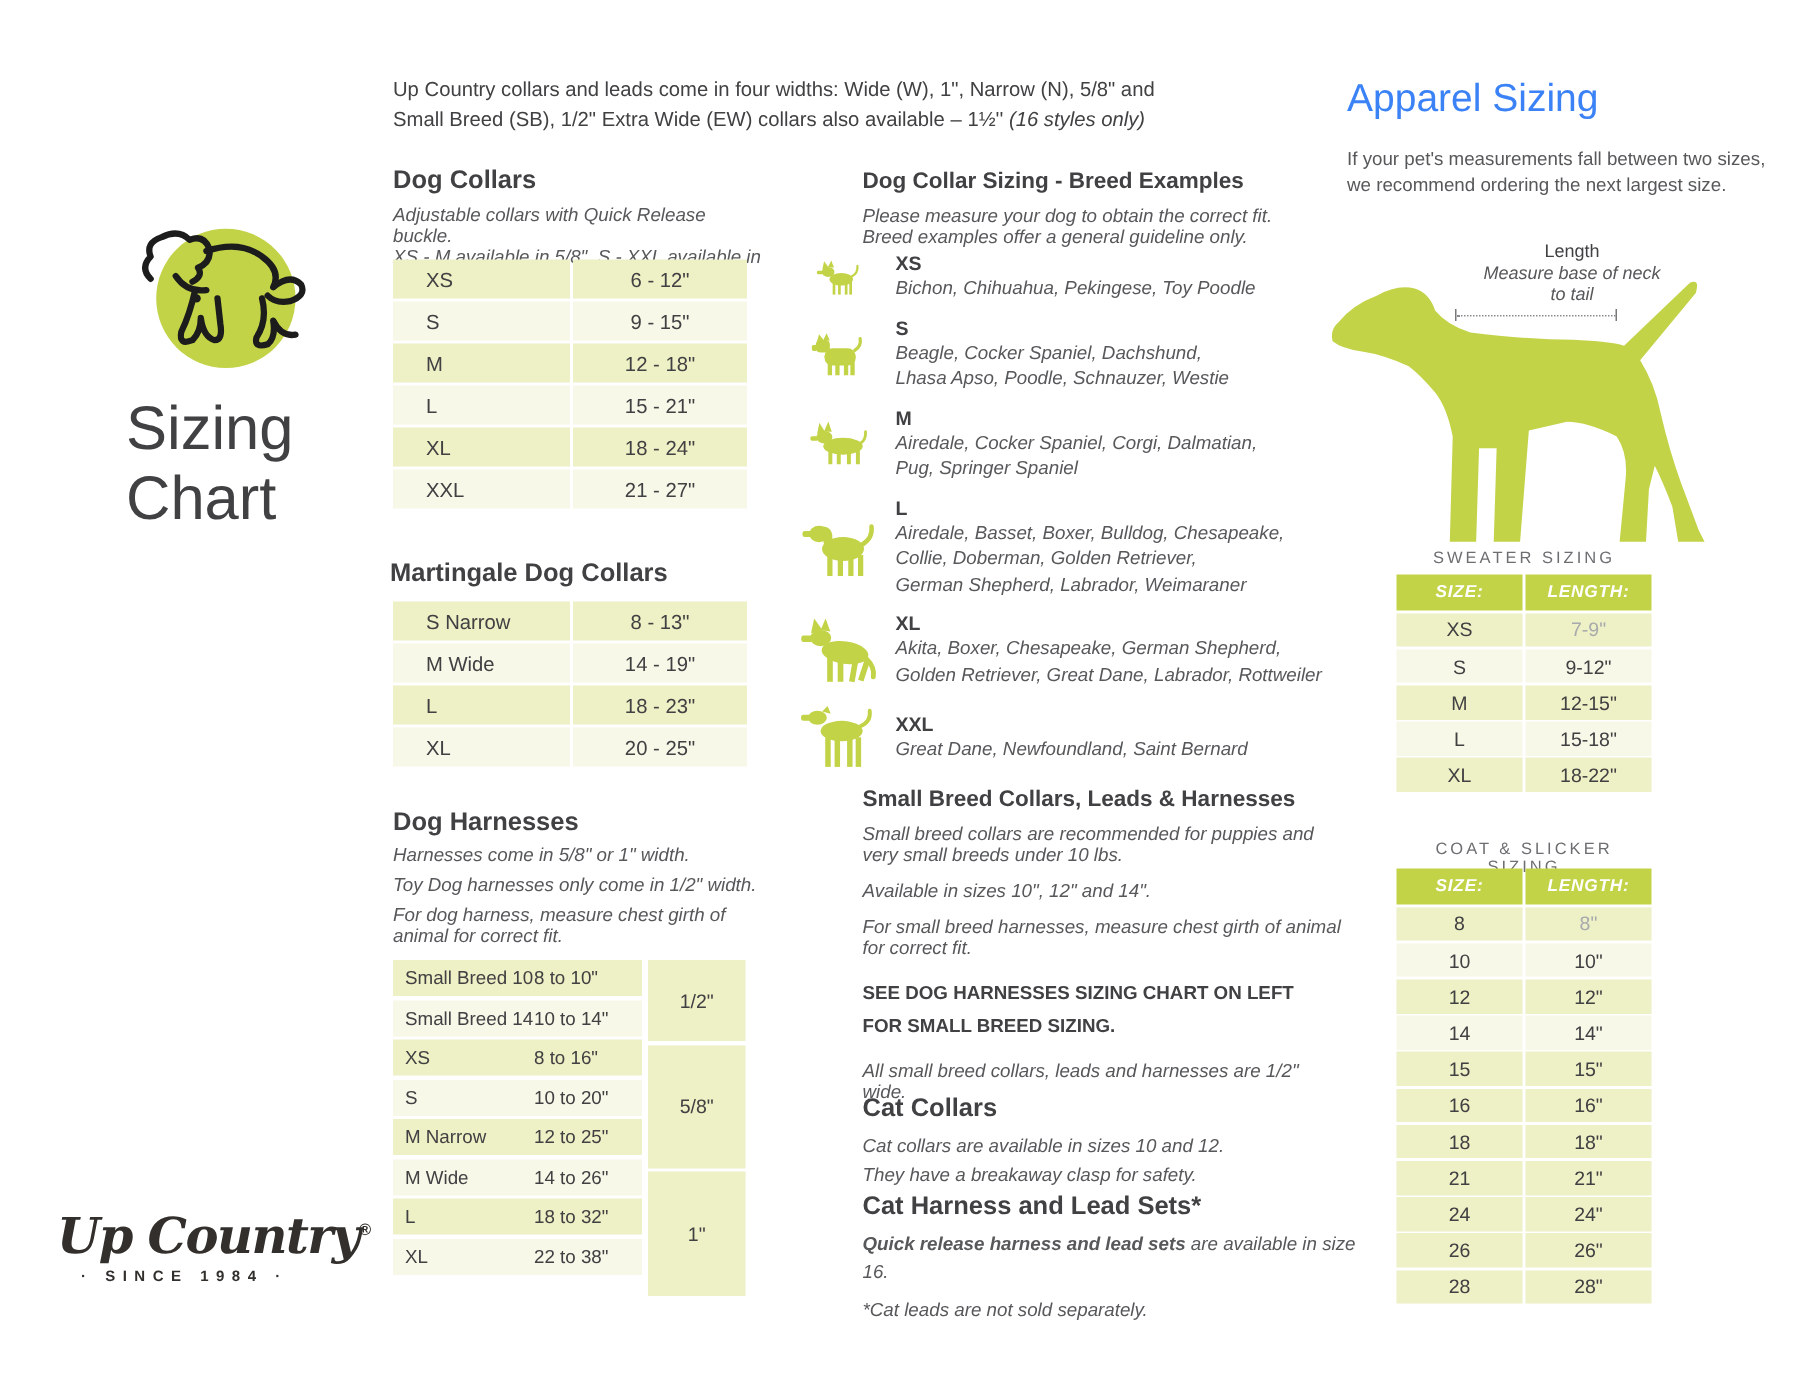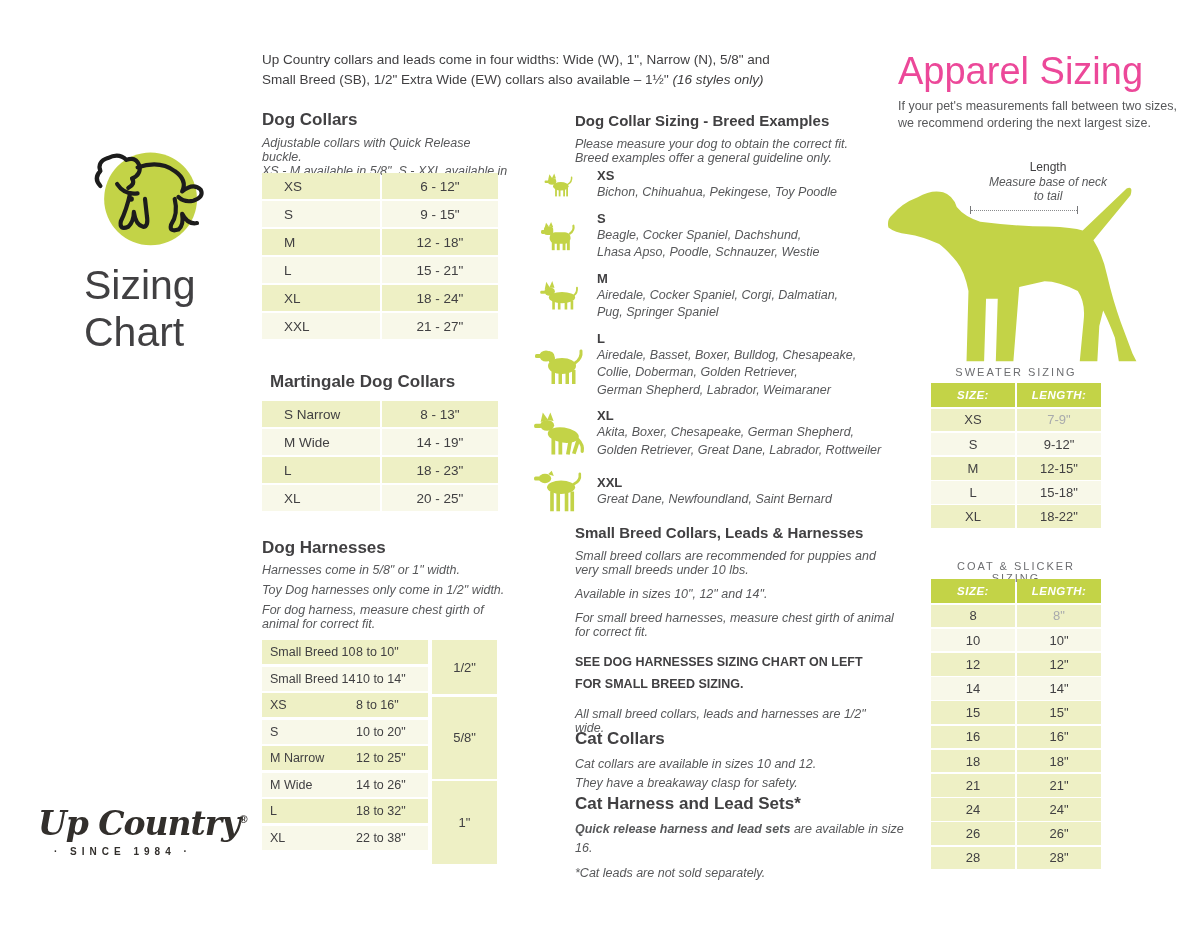--- a/index.html
+++ b/index.html
@@ -75,7 +75,7 @@
   .breed-item:nth-child(6) svg{width:52px;height:47px;}
 
   
-  .apparel-h{font-size:38px;font-weight:300;color:#ec4899;}
+  .apparel-h{font-size:26px;font-weight:300;color:#3b82f6;}
   .measure-label{font-size:12px;font-weight:normal;text-align:center;color:var(--ink);}
   .measure-sub{font-size:12px;font-style:italic;text-align:center;color:var(--soft);line-height:14px;}
   .measure-line{height:8px;border-left:1px solid #77787a;border-right:1px solid #77787a;position:relative;}

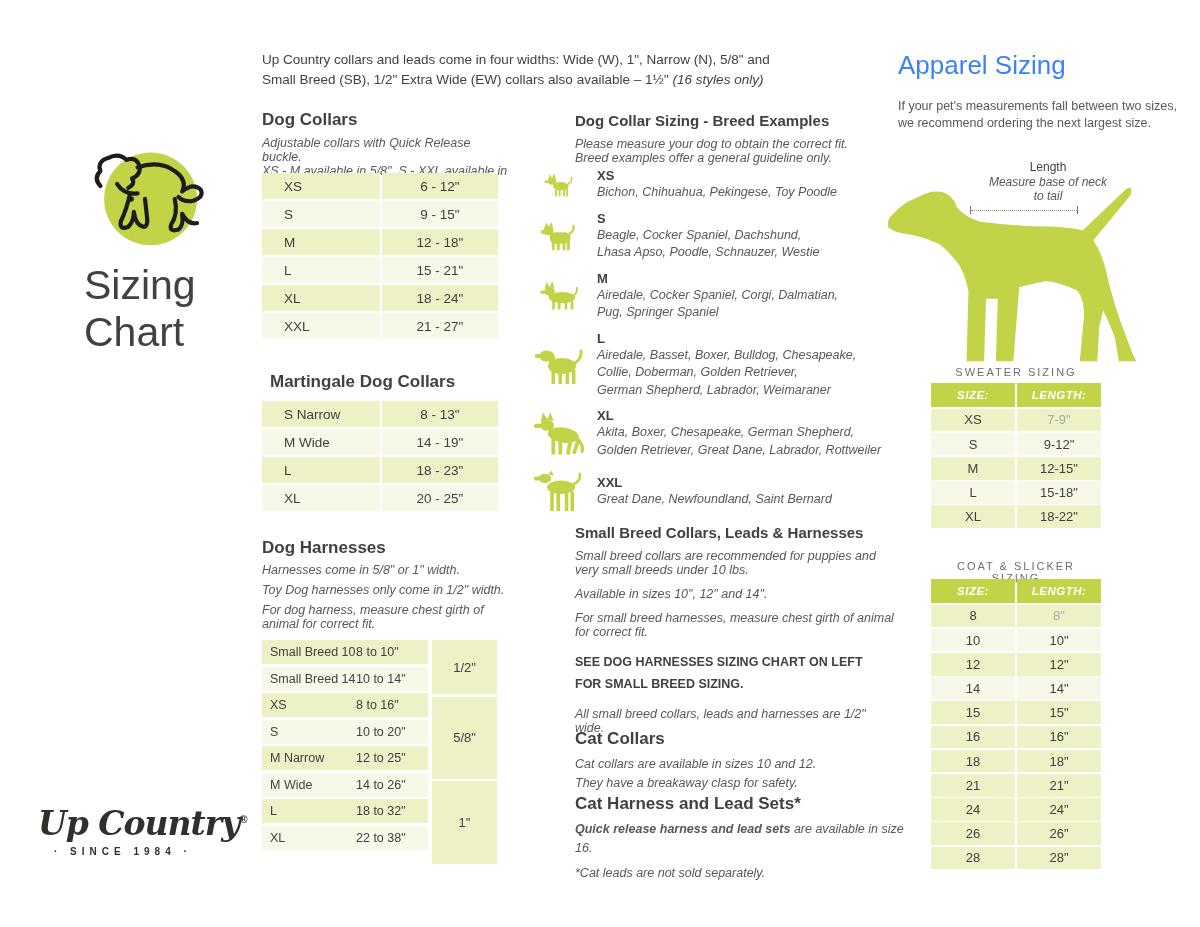--- a/index.html
+++ b/index.html
@@ -225,7 +225,7 @@
       </div>
     </div>
 
-  <div class="abs h-sec" style="left:270px;top:372px;">Martingale Dog Collars</div>
+  <div class="abs h-sec" style="left:260px;top:372px;">Martingale Dog Collars</div>
   <div class="abs tbl left-tbl" style="left:262px;top:401px;width:236px;" id="martingale-table">
       <div class="trow">
         <div class="c c1 shadeA">S Narrow</div>

